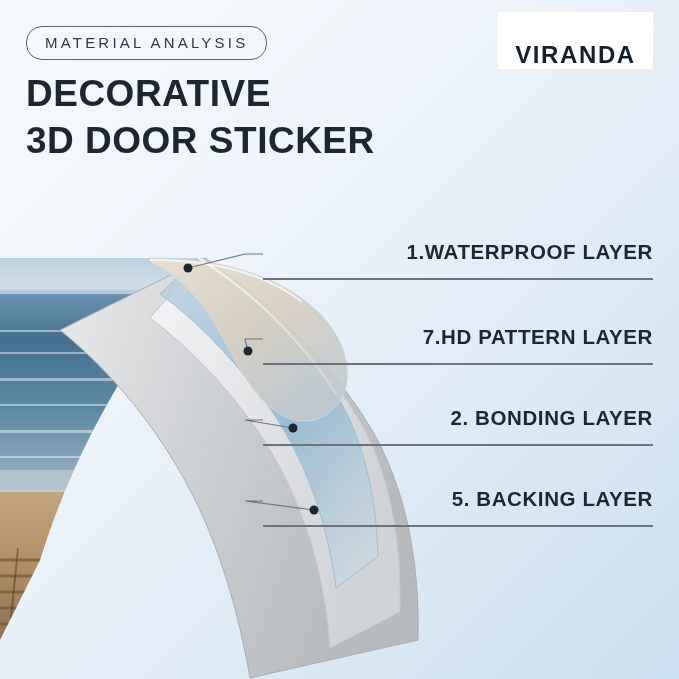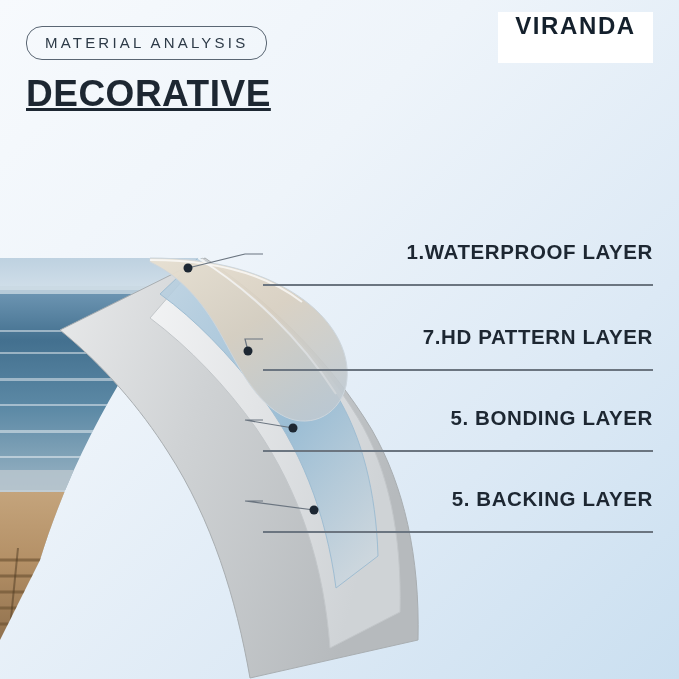--- a/index.html
+++ b/index.html
@@ -55,9 +55,9 @@
     top: 12px;
     background: #ffffff;
     width: 155px;
-    height: 51px;
+    height: 57px;
     display: flex;
-    align-items: flex-start;
+    align-items: flex-end;
     justify-content: center;
   }
   .brand-text {

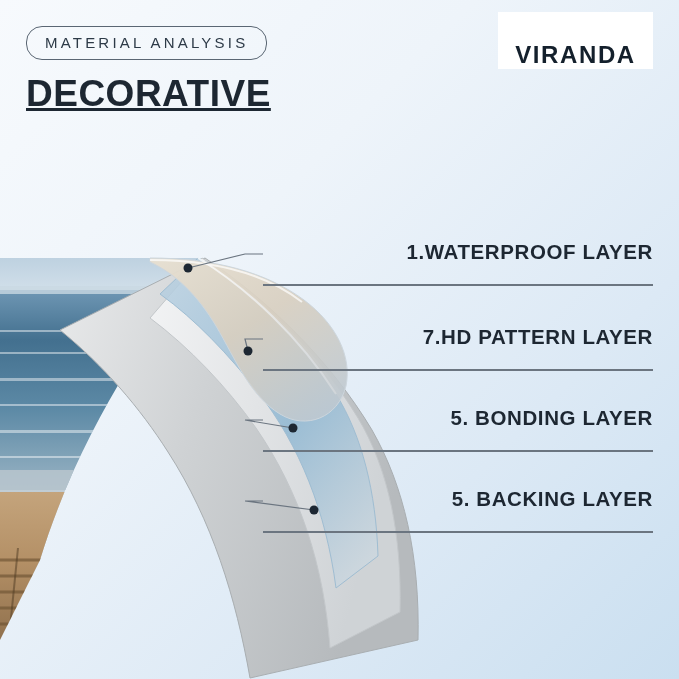--- a/index.html
+++ b/index.html
@@ -46,7 +46,6 @@
     letter-spacing: 0.5px;
     line-height: 1.28;
     white-space: nowrap;
-    text-decoration: underline;
   }
 
   .brand-box {

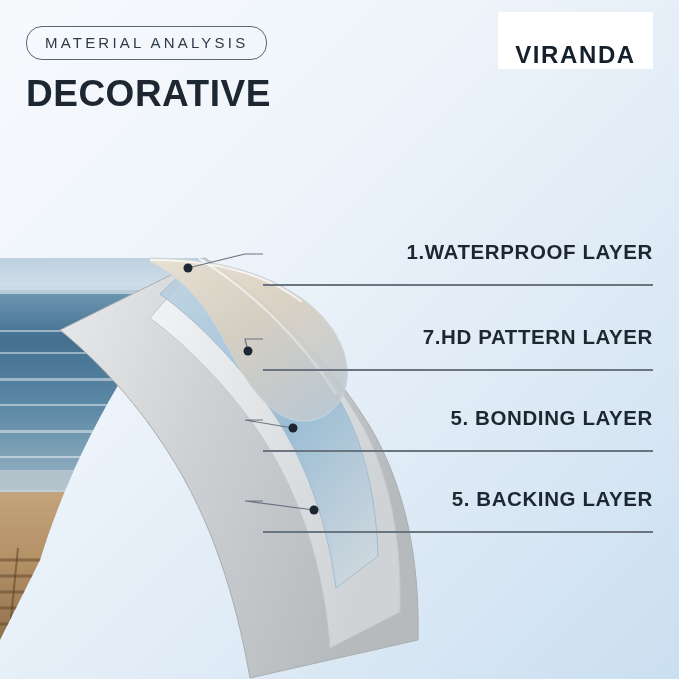--- a/index.html
+++ b/index.html
@@ -228,6 +228,7 @@
 
   <div class="title-block">
     <div class="title-line">DECORATIVE</div>
+    <div class="title-line">3D DOOR STICKER</div>
   </div>
 
   <div class="brand-box">

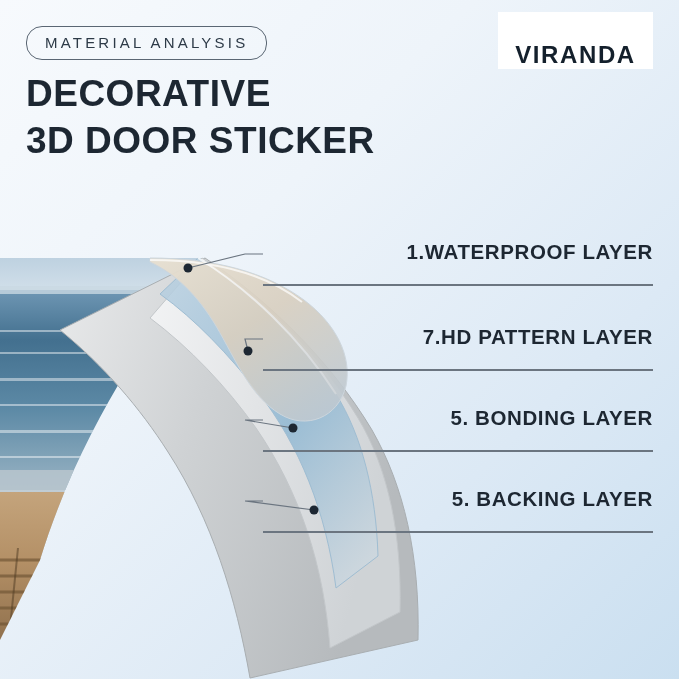--- a/index.html
+++ b/index.html
@@ -78,7 +78,7 @@
     font-weight: bold;
     letter-spacing: 0.6px;
     color: #1d2732;
-    padding-bottom: 20px;
+    padding-bottom: 14px;
     white-space: nowrap;
   }
   .label-rule {

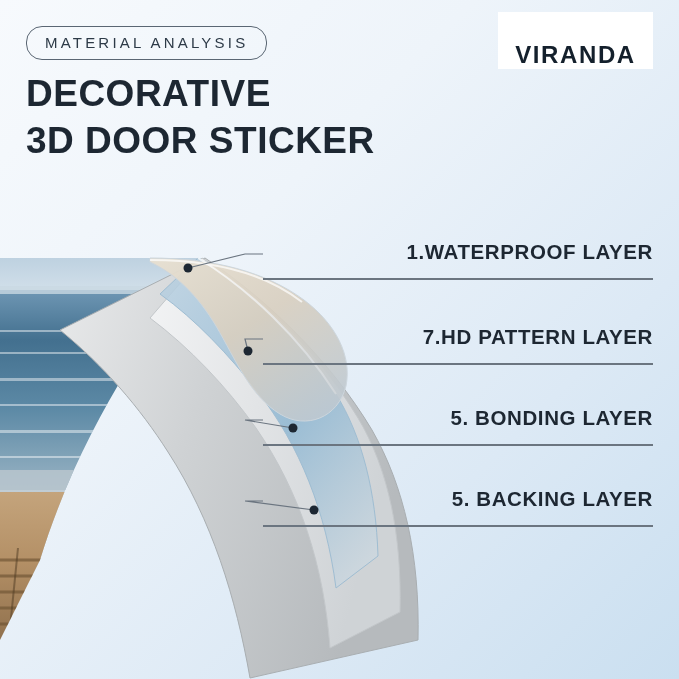--- a/index.html
+++ b/index.html
@@ -245,7 +245,7 @@
         <div class="label-rule"></div>
       </div>
       <div class="label-row" style="top: 406px;">
-        <div class="label-text">5. BONDING LAYER</div>
+        <div class="label-text">2. BONDING LAYER</div>
         <div class="label-rule"></div>
       </div>
       <div class="label-row" style="top: 487px;">

